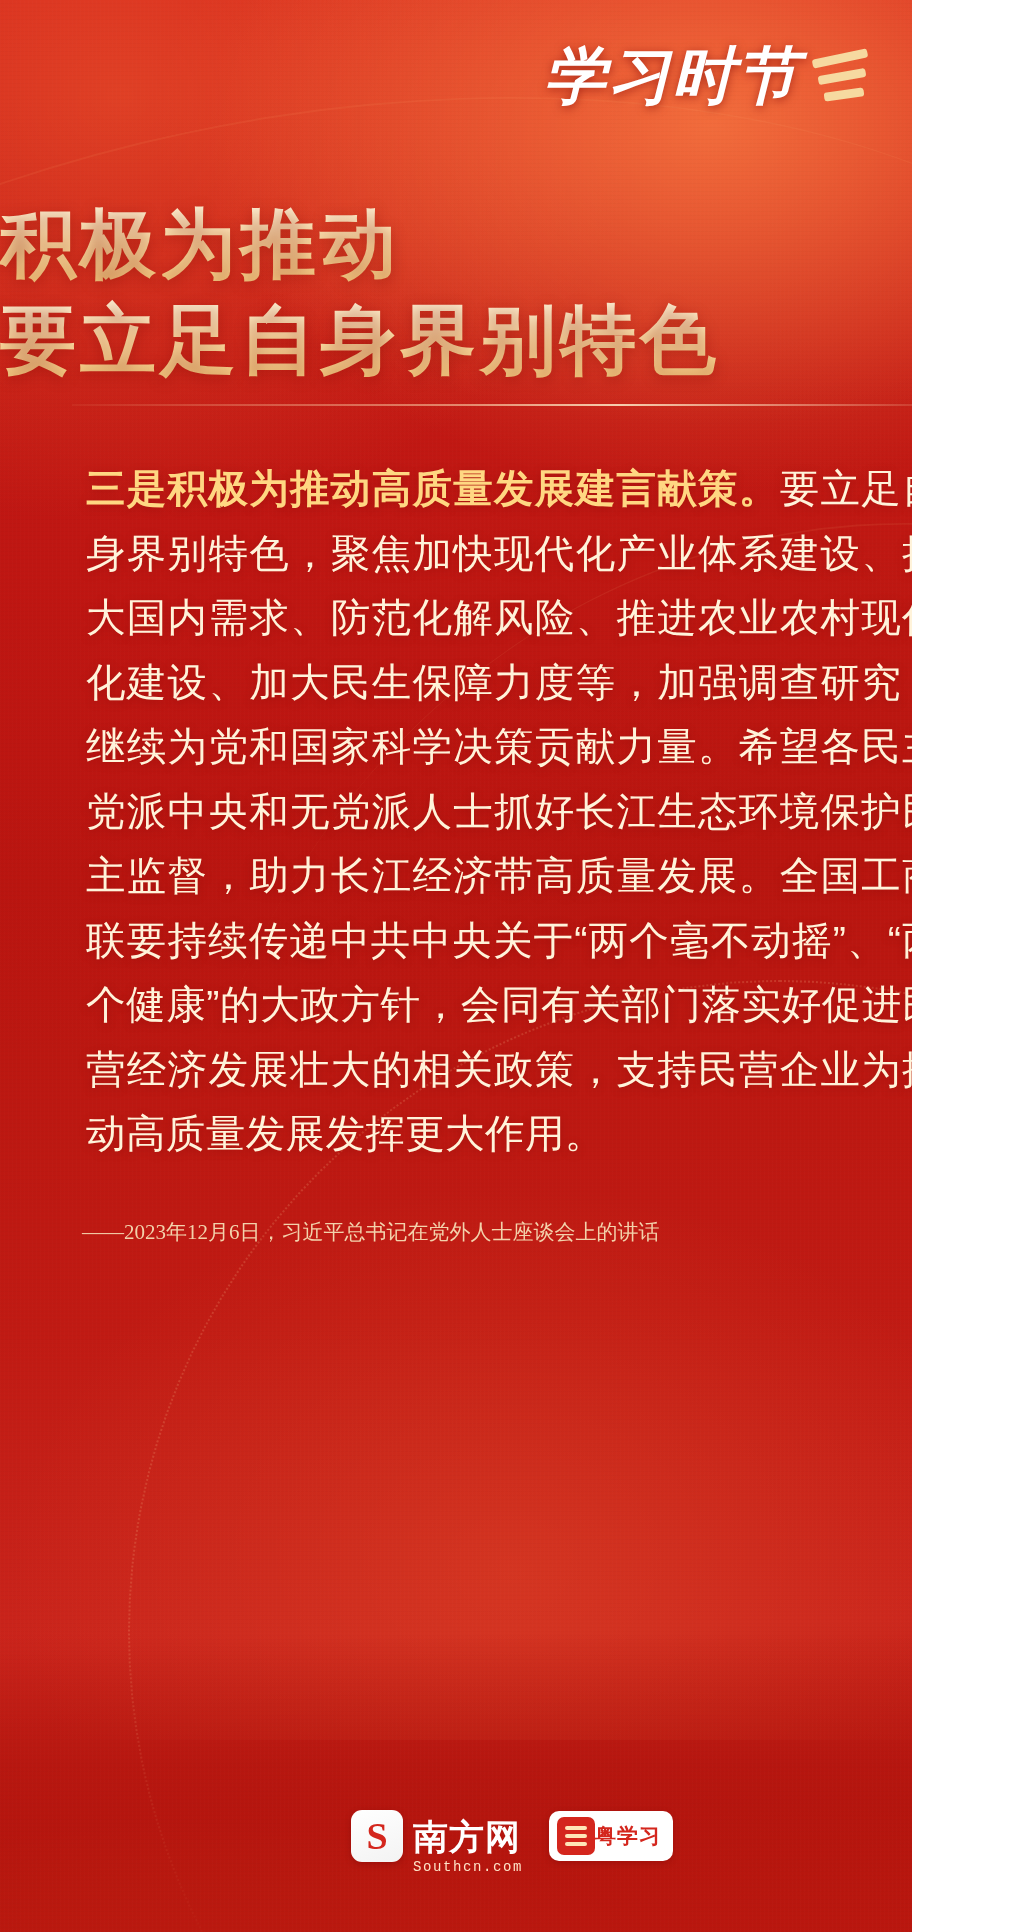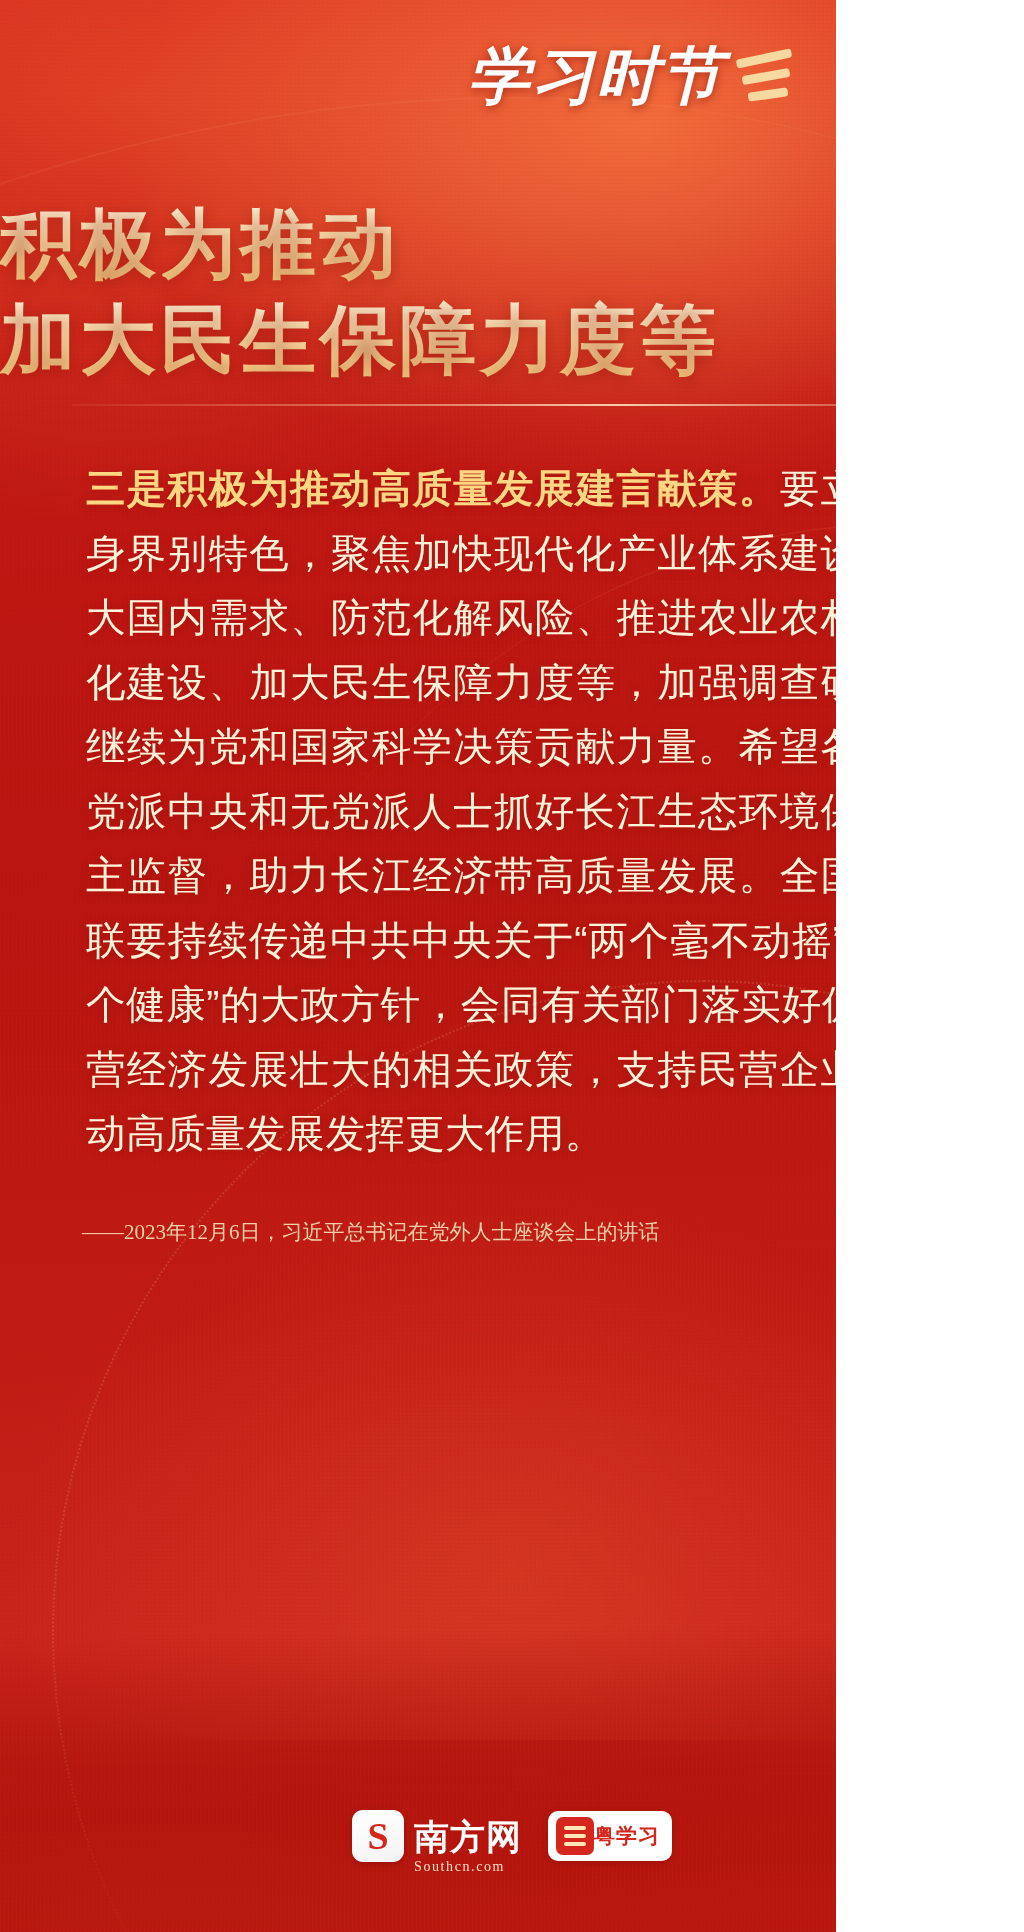--- a/index.html
+++ b/index.html
@@ -9,7 +9,7 @@
   }
   #poster {
     position: relative;
-    width: 836px;
+    width: 912px;
     height: 1932px;
     overflow: hidden;
     font-family: "Liberation Sans", sans-serif;

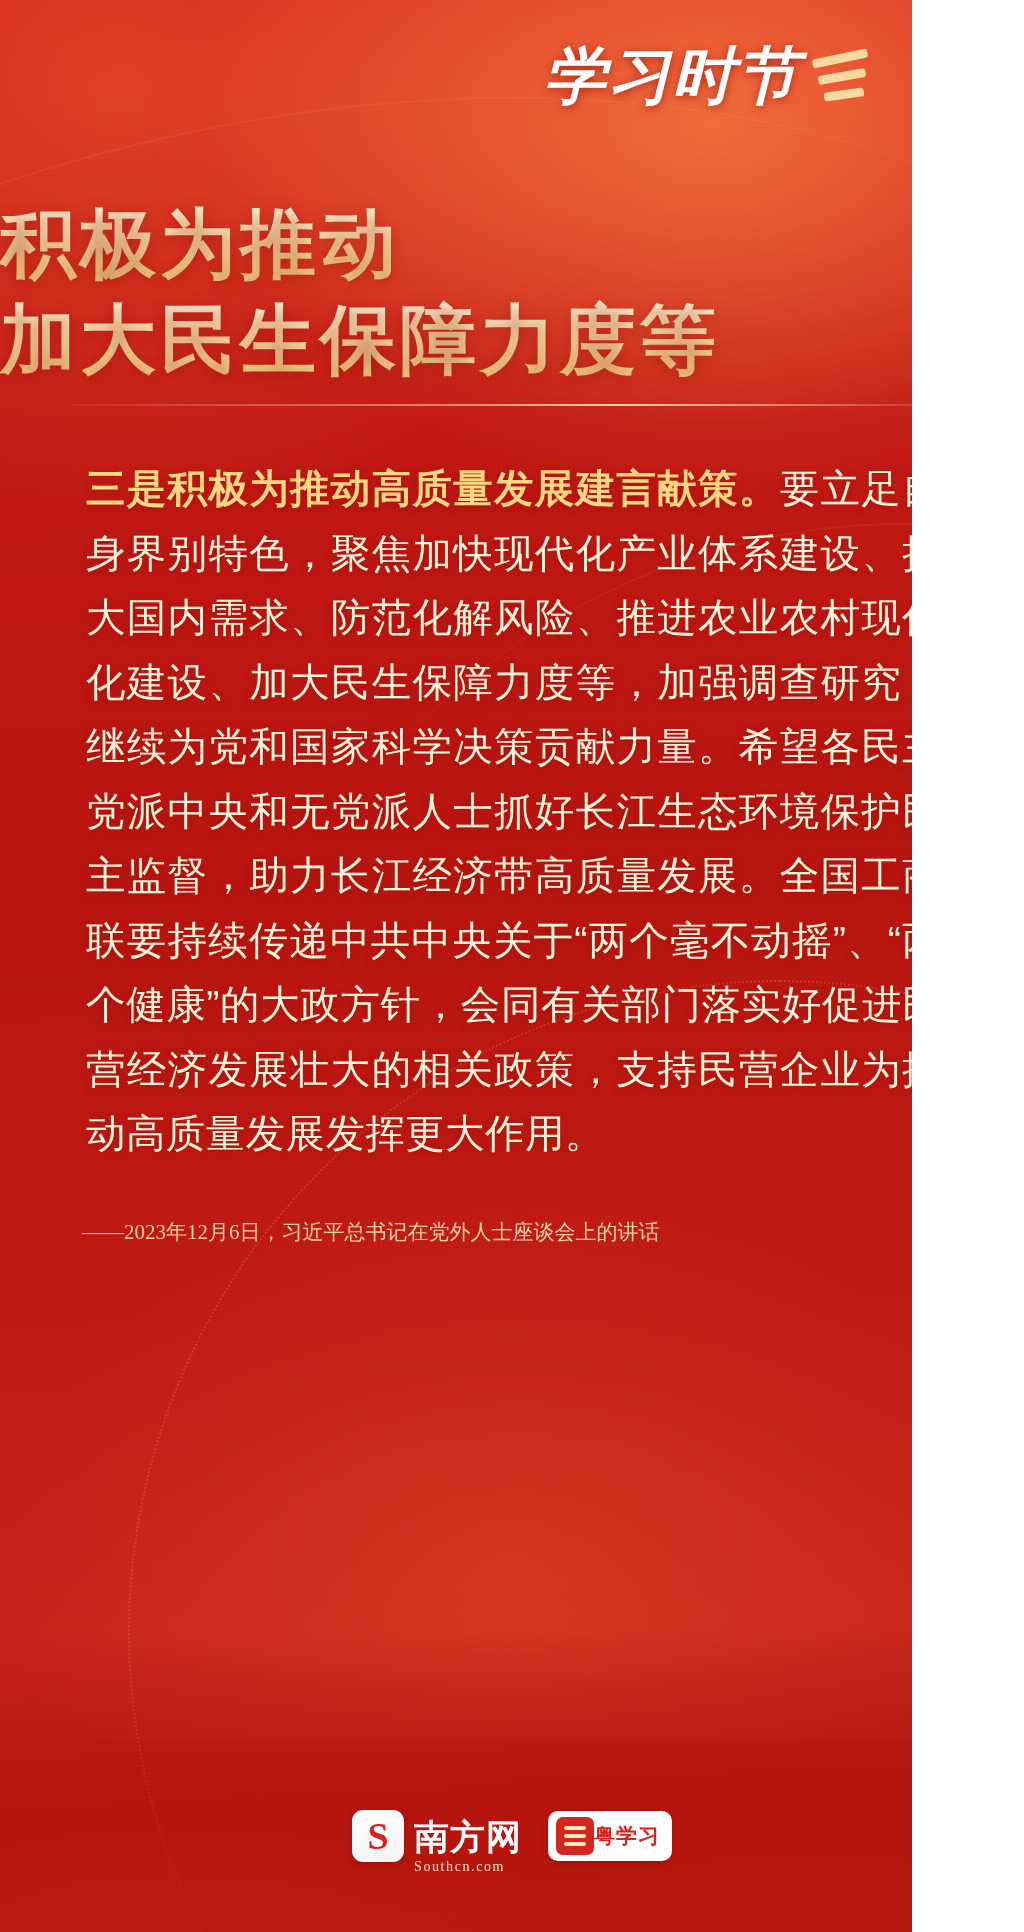--- a/index.html
+++ b/index.html
@@ -282,7 +282,7 @@
 
   <div class="title-wrap">
     <div class="title-line">积极为推动</div>
-    <div class="title-line">加大民生保障力度等</div>
+    <div class="title-line">要立足自身界别特色</div>
   </div>
 
   <div class="divider"></div>

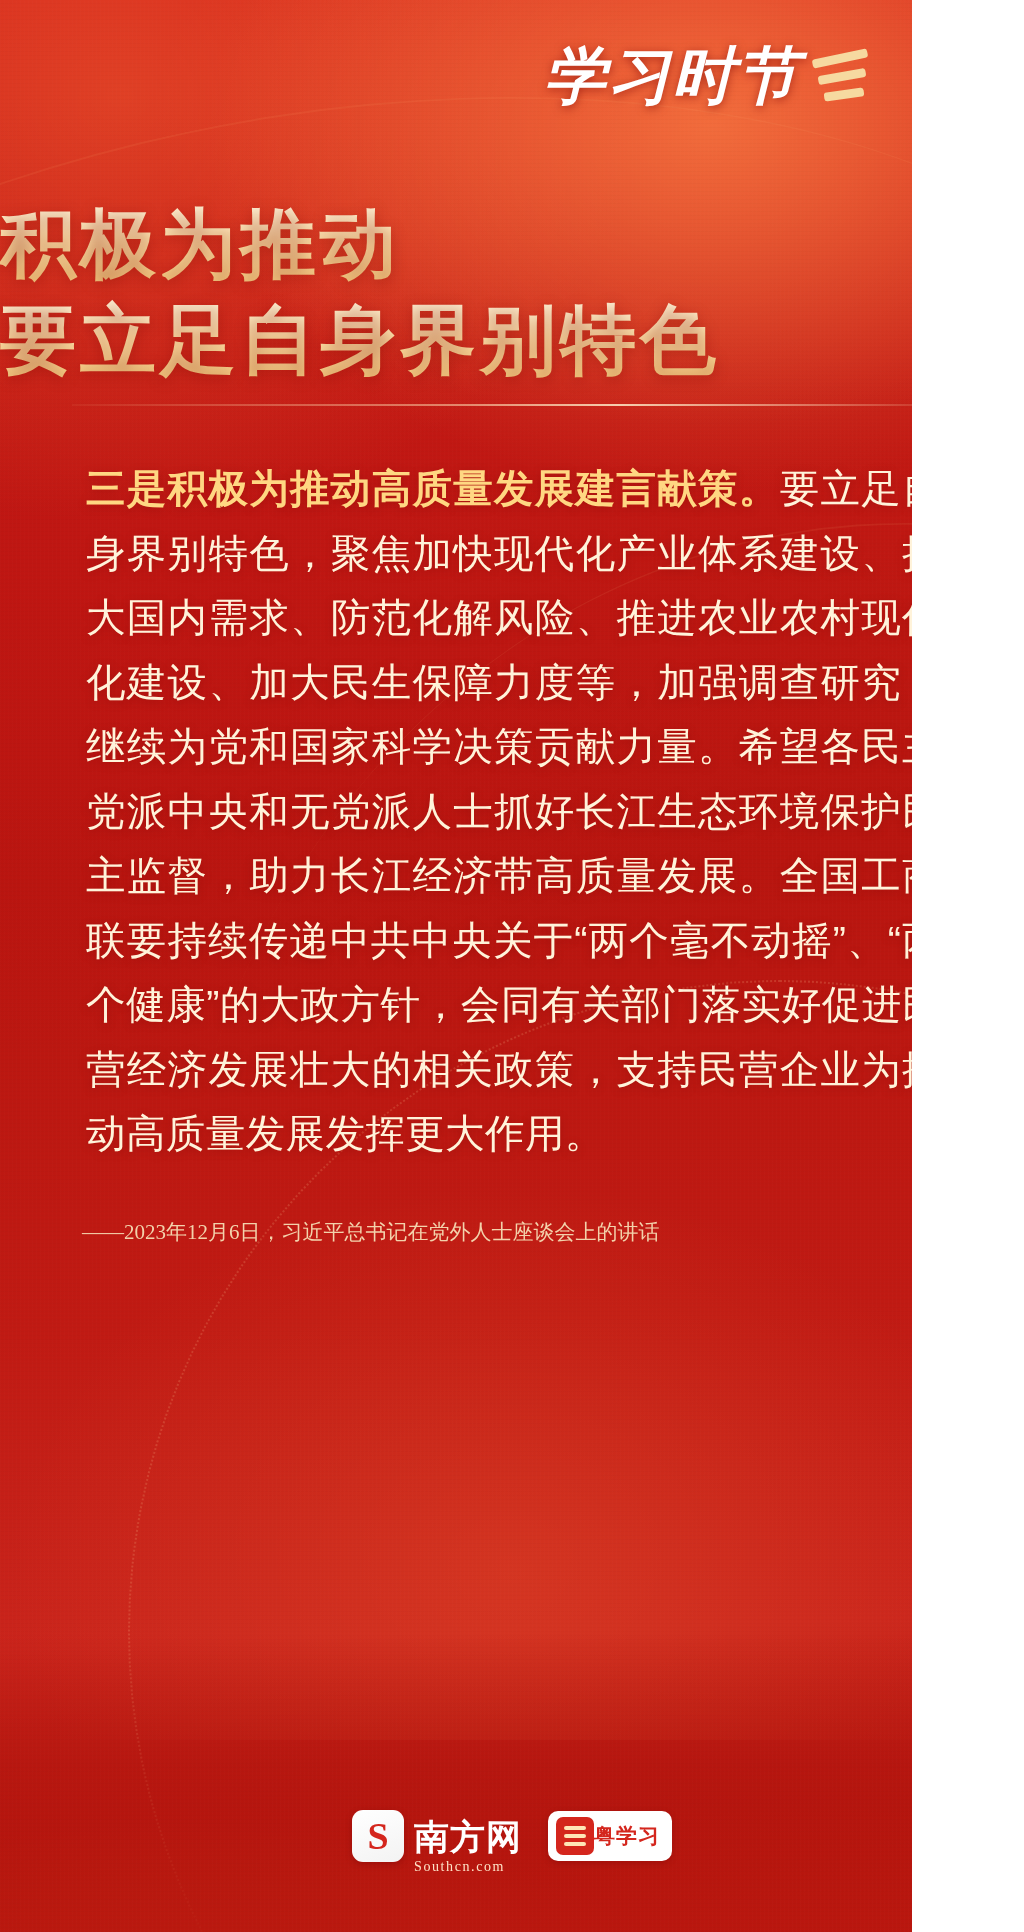--- a/index.html
+++ b/index.html
@@ -207,7 +207,7 @@
     letter-spacing: 1px;
   }
   .logo-southcn .en {
-    font-family: Liberation Serif, serif;
+    font-family: Liberation Mono, monospace;
     font-size: 14px;
     letter-spacing: 1.6px;
     color: #ffe3c8;

